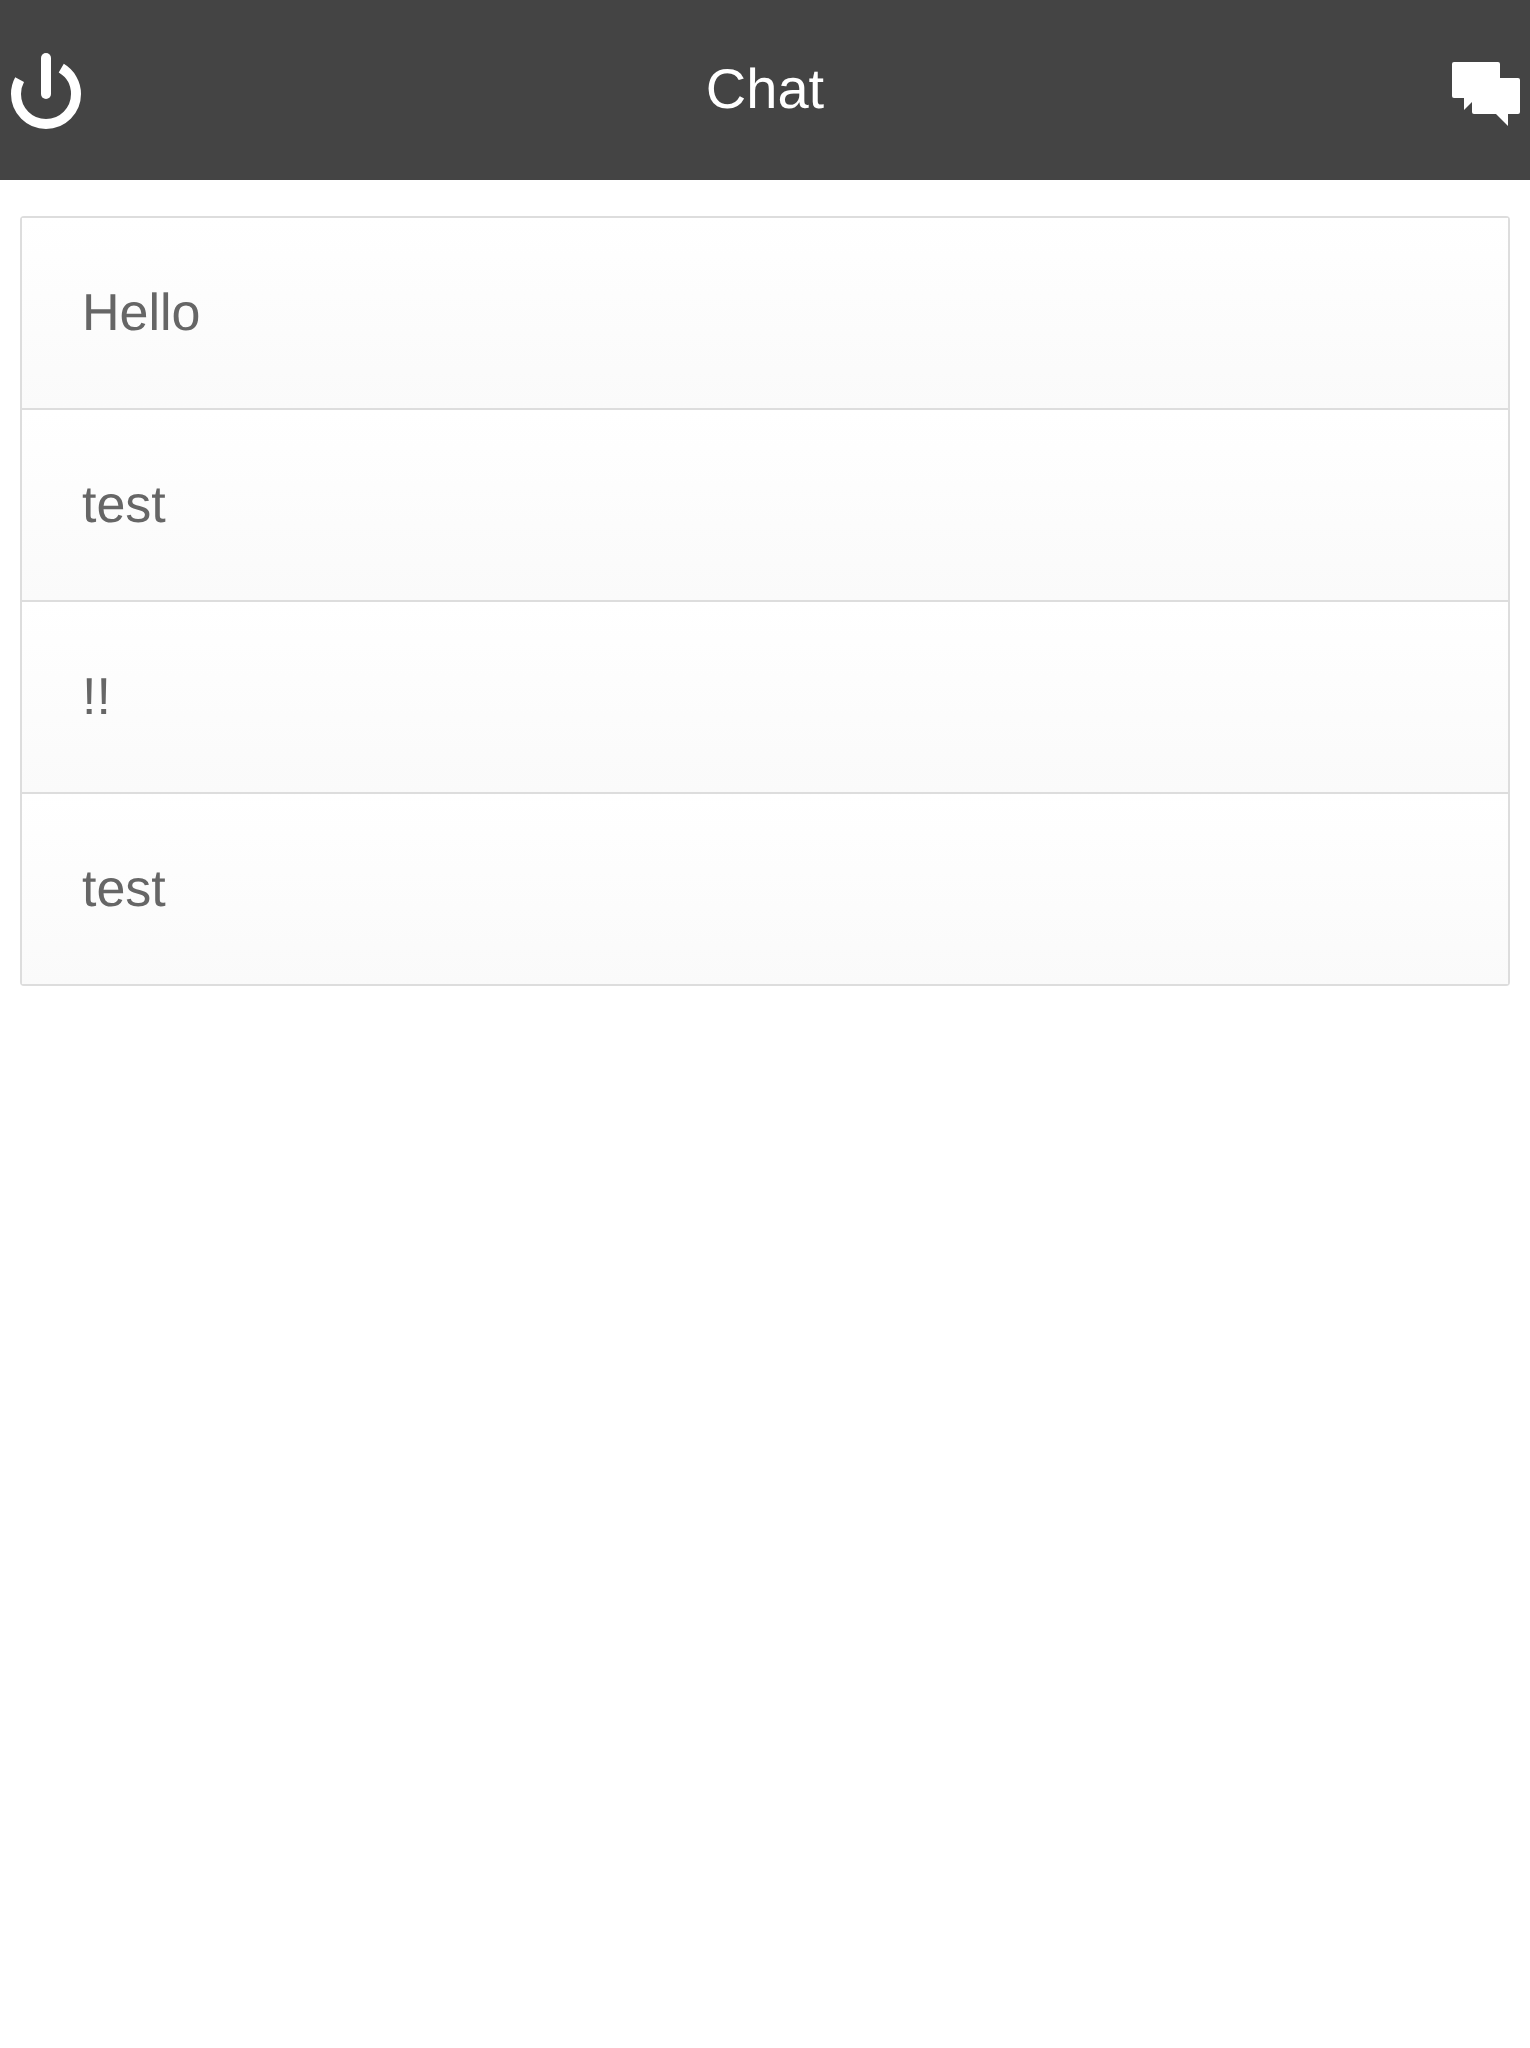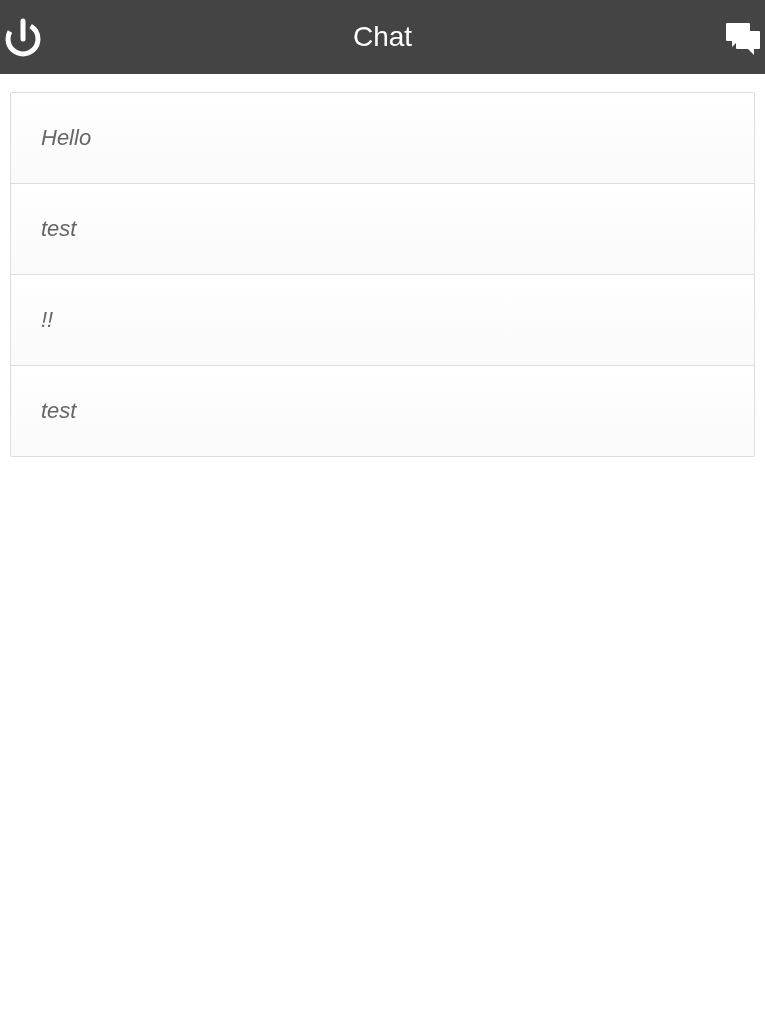--- a/index.html
+++ b/index.html
@@ -16,7 +16,7 @@
     }
     .header {
       background: #444444;
-      height: 74px;
+      height: 90px;
       display: flex;
       align-items: center;
       justify-content: space-between;

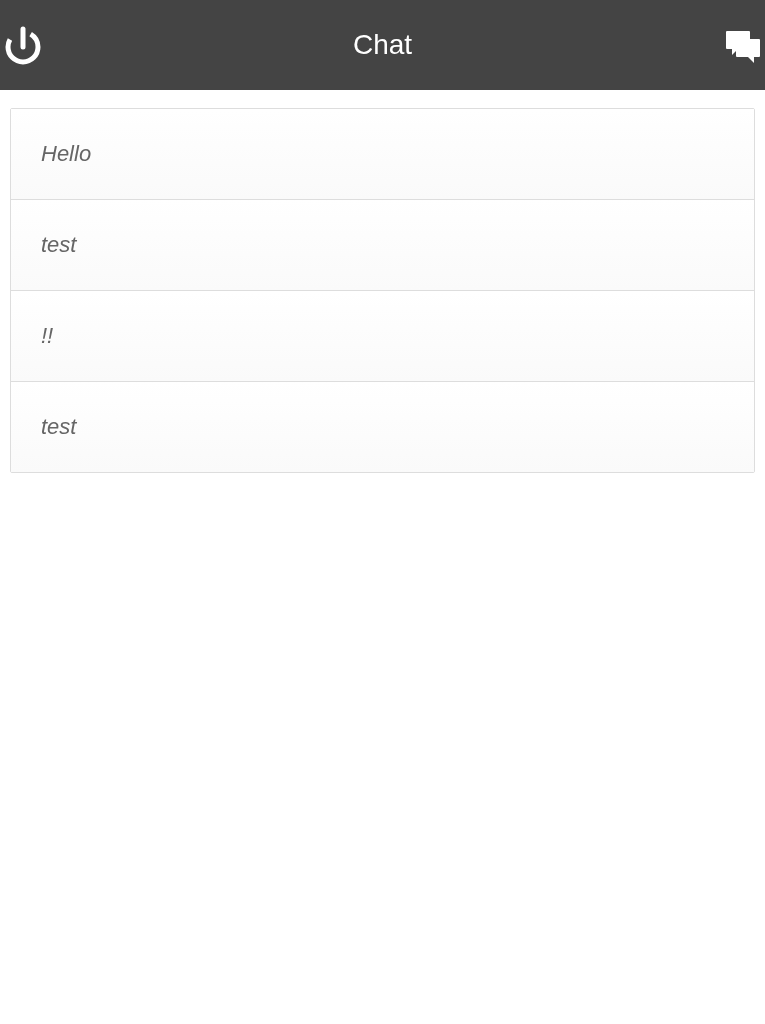--- a/index.html
+++ b/index.html
@@ -56,10 +56,9 @@
       padding: 32px 30px;
       border-bottom: 1px solid #dddddd;
       color: #666666;
-      font-size: 22px;
+      font-size: 26px;
       font-weight: 400;
       background: linear-gradient(to bottom, #ffffff 0%, #fafafa 100%);
-      font-style: italic;
     }
     .message-item:last-child {
       border-bottom: none;

